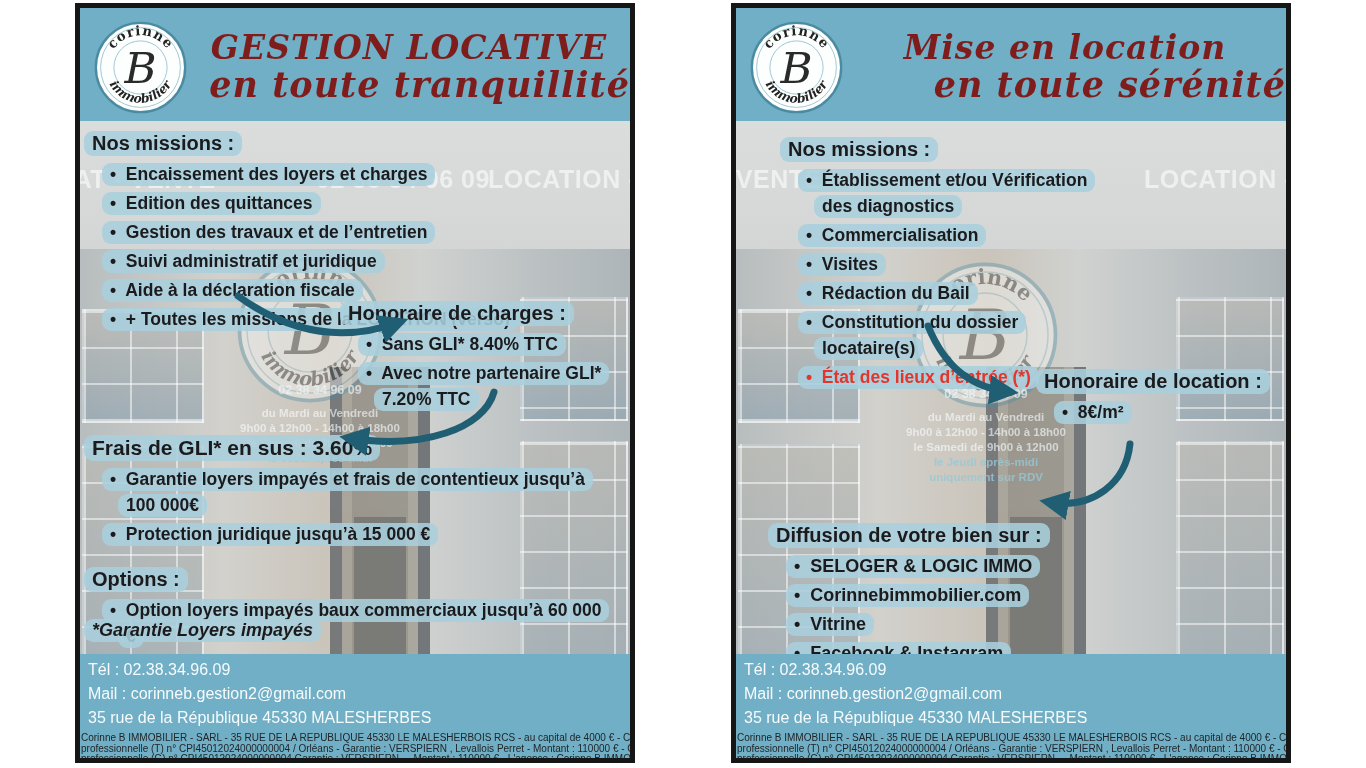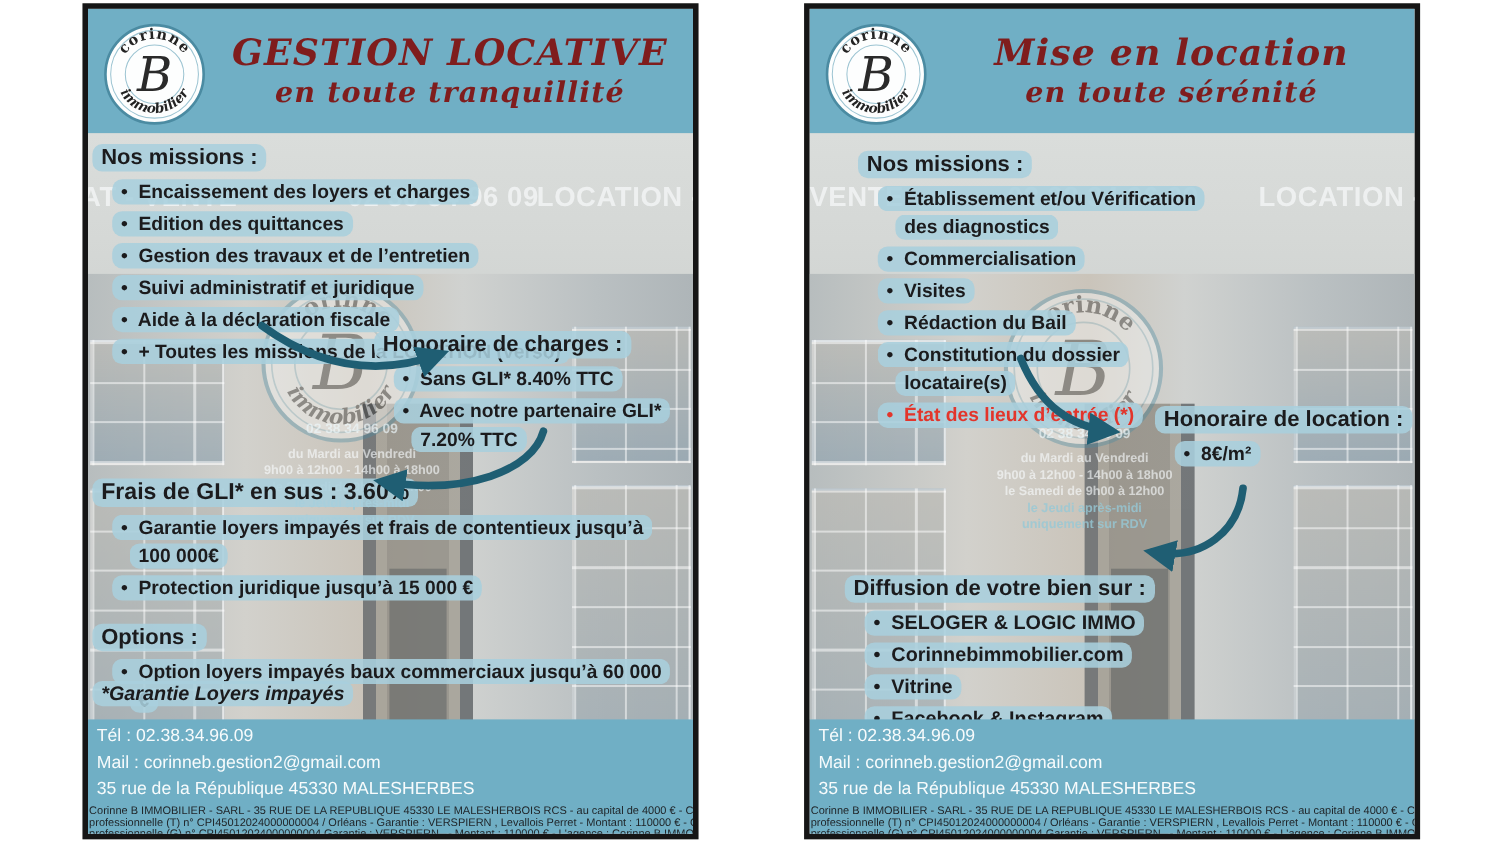--- a/index.html
+++ b/index.html
@@ -53,7 +53,7 @@
   .titles{flex:1;text-align:center;color:#7f1d1d;margin-top:2px;
           font-family:"DejaVu Serif","Liberation Serif",serif;font-style:italic;font-weight:700;}
   .title-1{font-size:33px;line-height:38px;letter-spacing:1px;}
-  .title-2{font-size:26px;line-height:36px;letter-spacing:1px;}
+  .title-2{font-size:35px;line-height:36px;letter-spacing:1px;text-align:right;}
 
   
   .content{position:absolute;inset:0;z-index:2;}

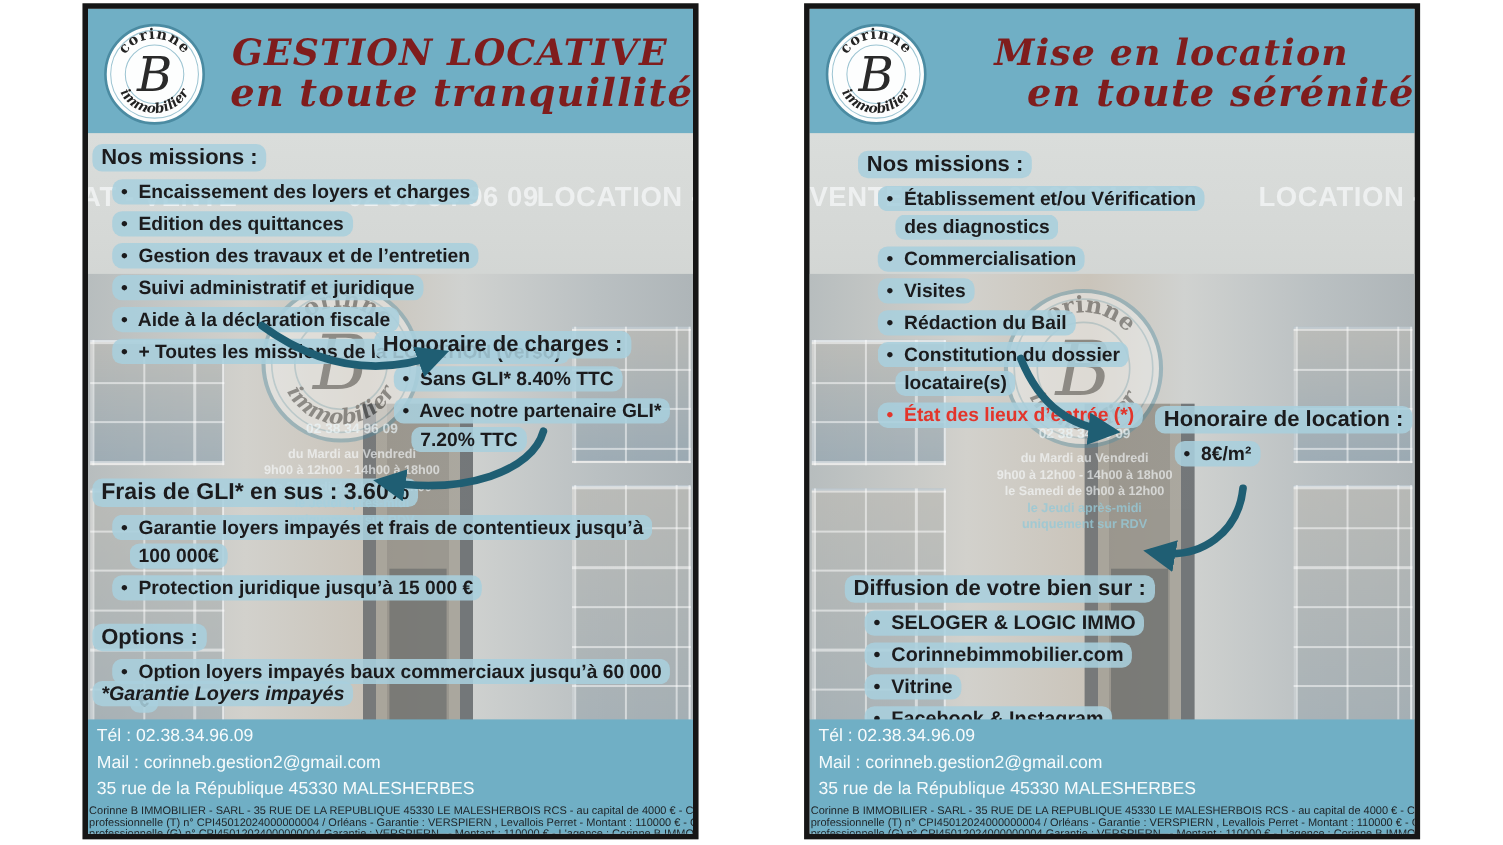--- a/index.html
+++ b/index.html
@@ -76,7 +76,7 @@
   .l-options{left:4px;top:560px;width:532px;}
   .l-footnote{left:4px;top:612px;}
   .r-missions{left:44px;top:130px;width:330px;}
-  .r-honoraire{left:300px;top:362px;width:244px;margin-left:14px;}
+  .r-honoraire{left:300px;top:362px;width:244px;}
   .r-diffusion{left:32px;top:480px;width:310px;margin-top:36px;}
   .r-diffusion ul.blist li{font-size:18px;}
 

